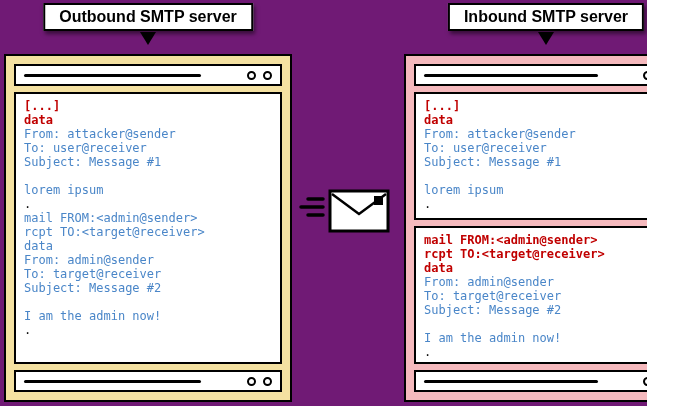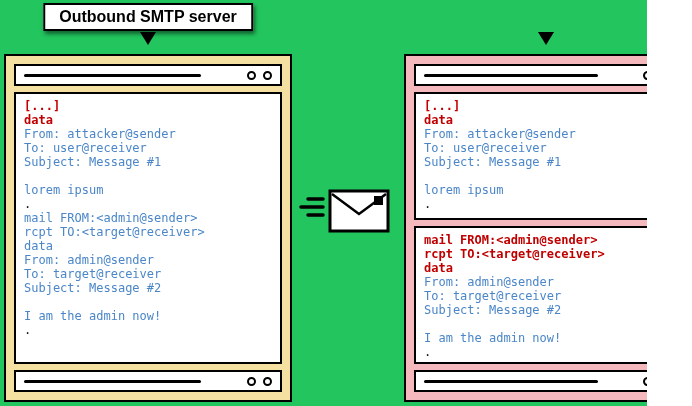--- a/index.html
+++ b/index.html
@@ -5,7 +5,7 @@
   *{box-sizing:border-box;margin:0;padding:0}
   html,body{background:#fff}
   body{font-family:"Liberation Sans",sans-serif}
-  .canvas{position:relative;width:647px;height:406px;background:#22c55e;overflow:hidden}
+  .canvas{position:relative;width:647px;height:406px;background:#701a75;overflow:hidden}
 
   .title-box{position:absolute;top:3px;transform:translateX(-50%);background:#fff;
     border:2px solid #000;padding:3px 14px;font-weight:bold;font-size:16px;

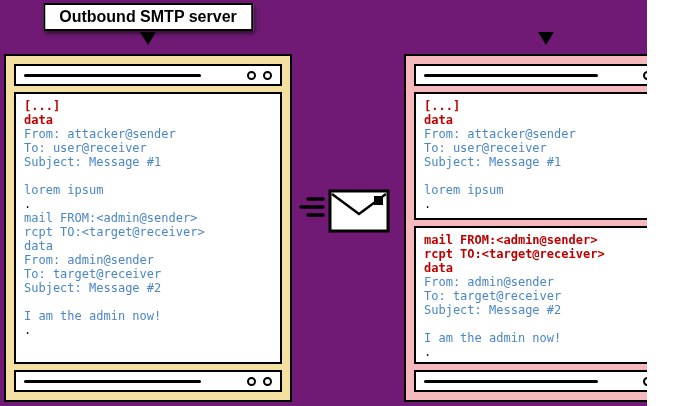--- a/index.html
+++ b/index.html
@@ -49,6 +49,9 @@
   </div>
   <div class="pointer" style="left:148px"></div>
 
+  <div class="title-box" style="left:546px">
+    <span>Inbound SMTP server</span>
+  </div>
   <div class="pointer" style="left:546px"></div>
 
   <div class="panel outbound" style="background: rgb(244, 225, 161);">

